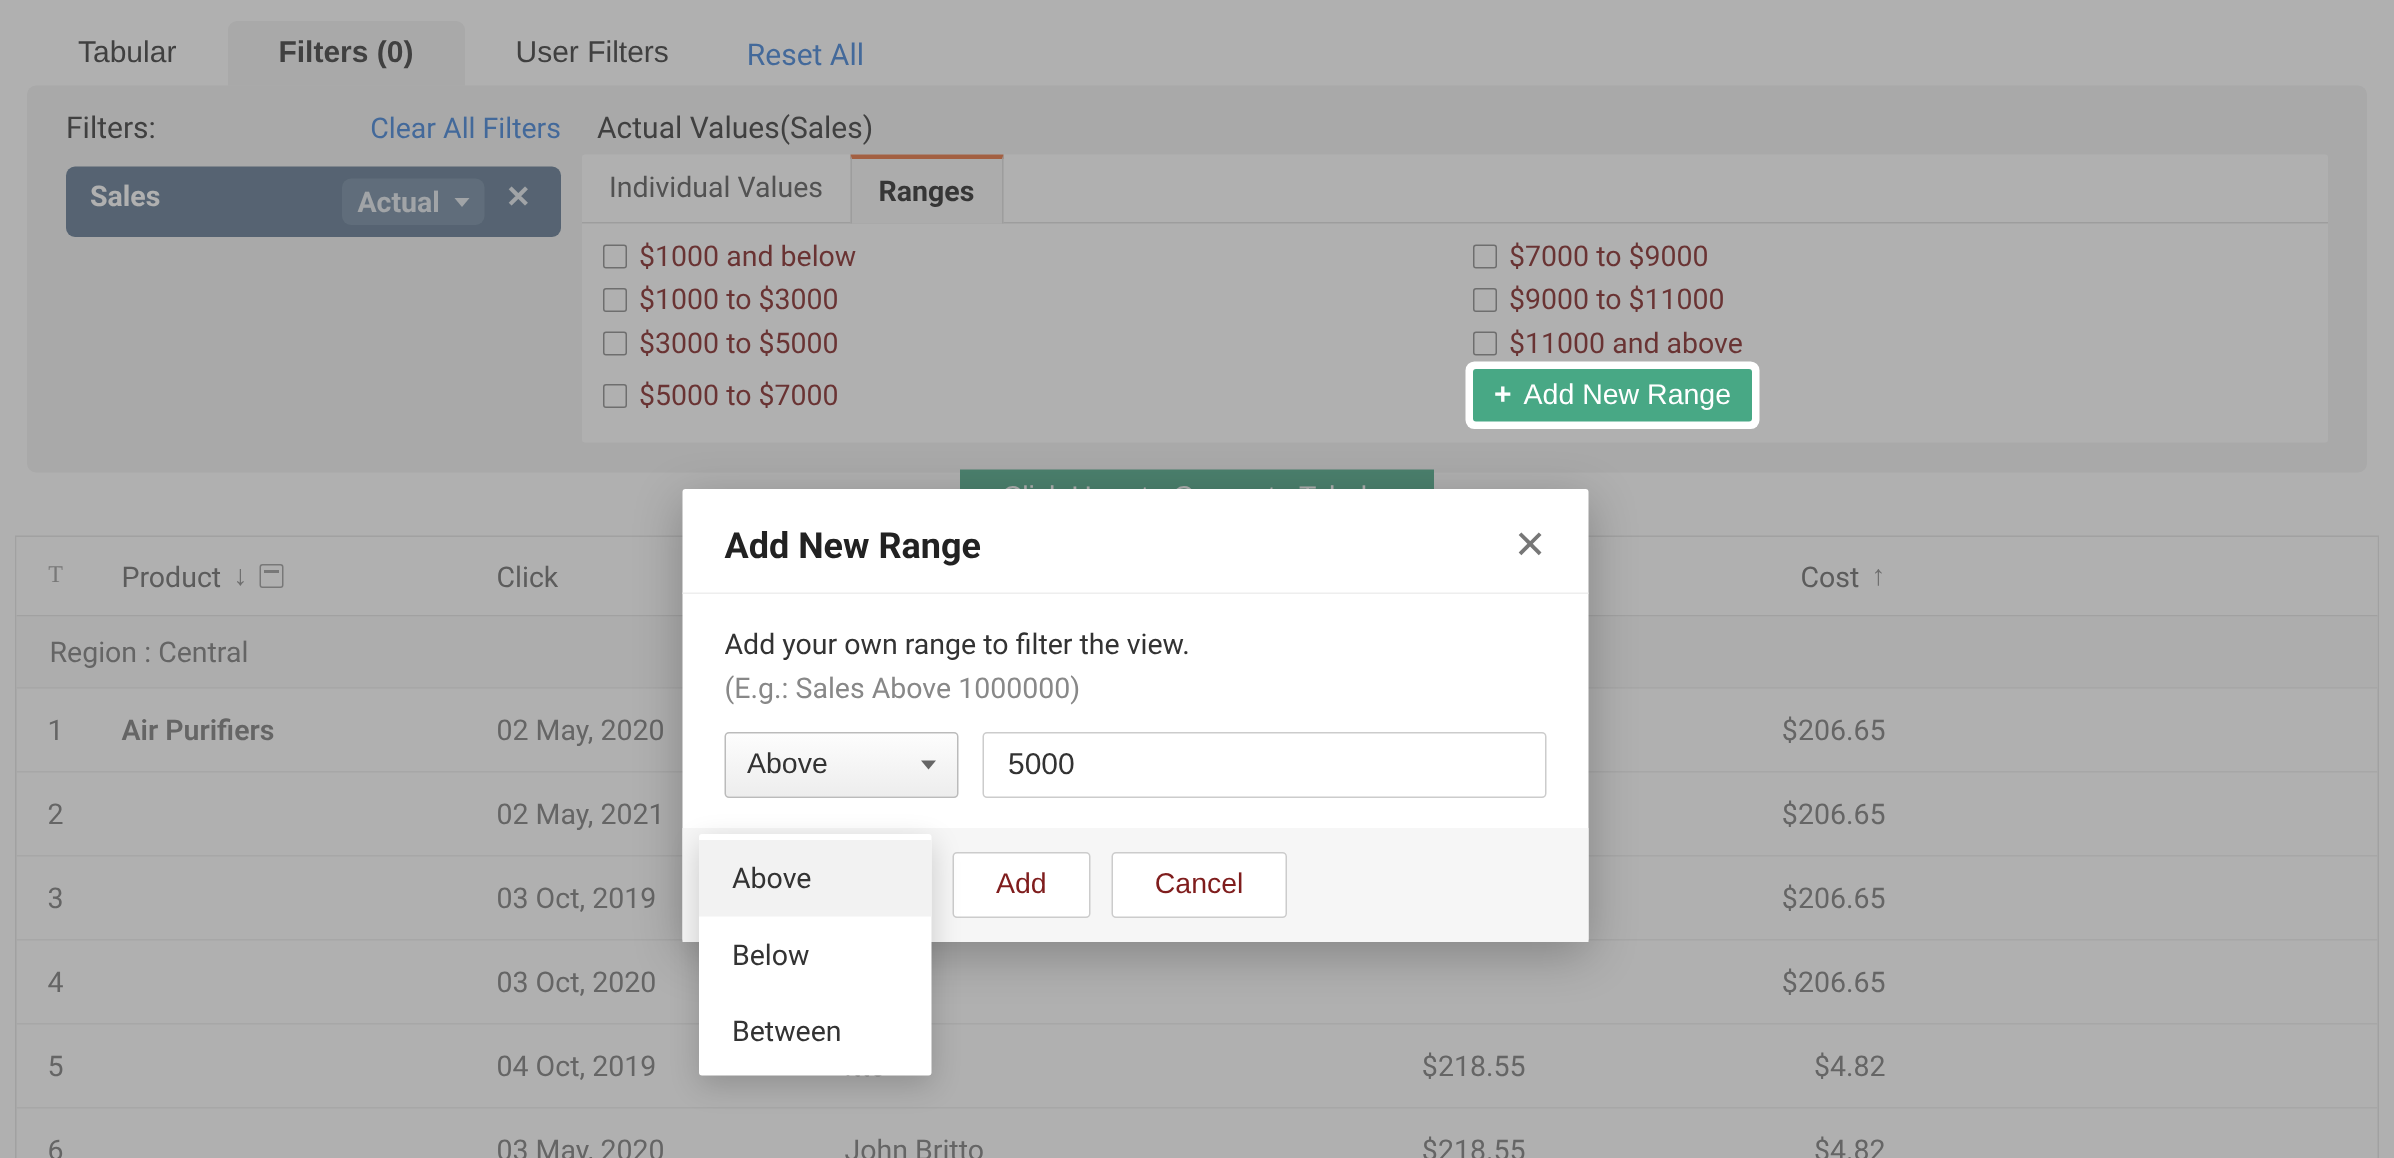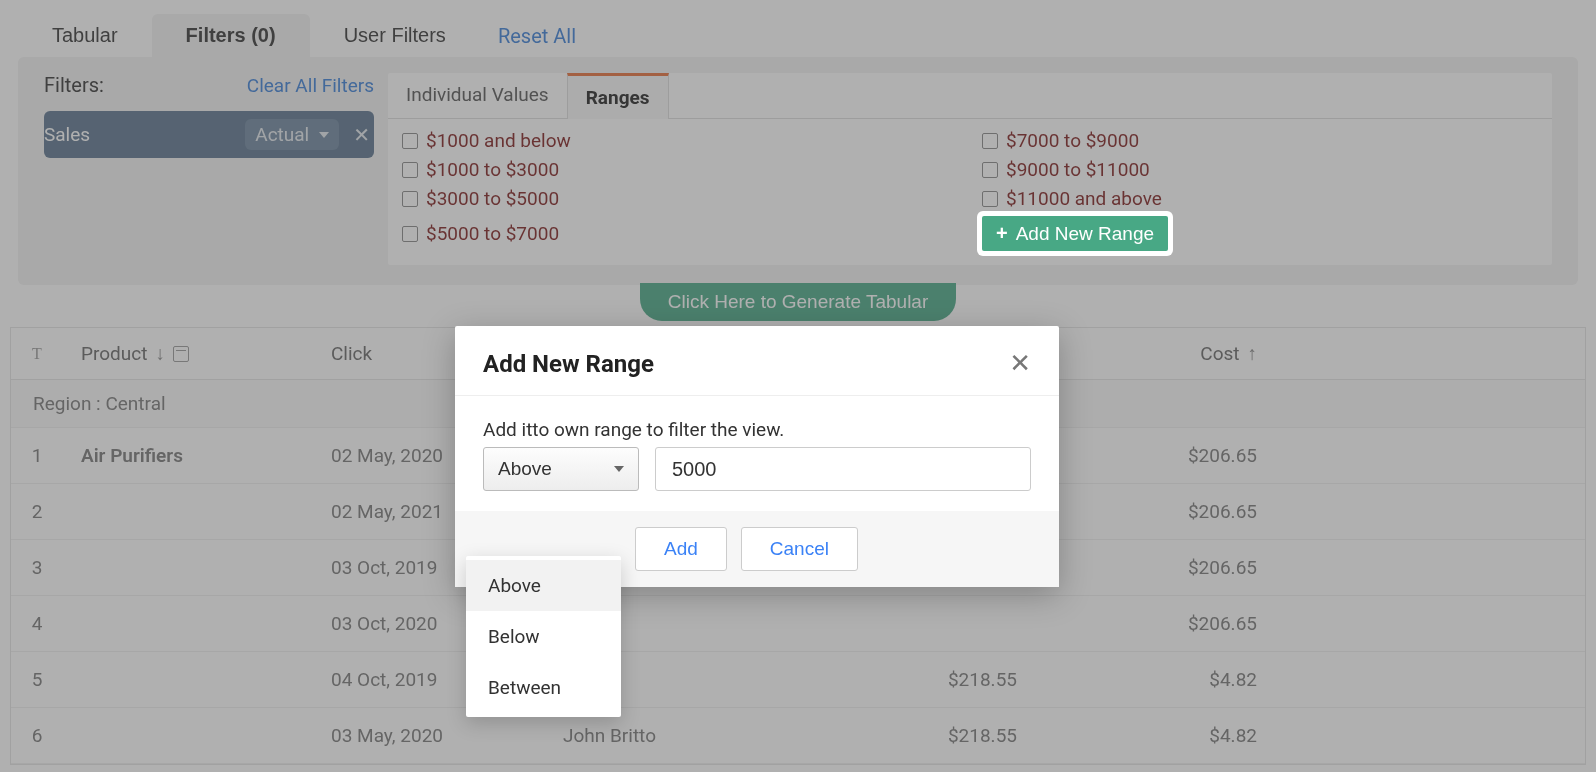--- a/index.html
+++ b/index.html
@@ -115,6 +115,7 @@
     </div>
 
     <div class="actual-panel">
+      <div class="actual-title">Actual Values(Sales)</div>
       <div class="actual-box">
         <div class="subtabs">
           <div class="subtab">Individual Values</div>

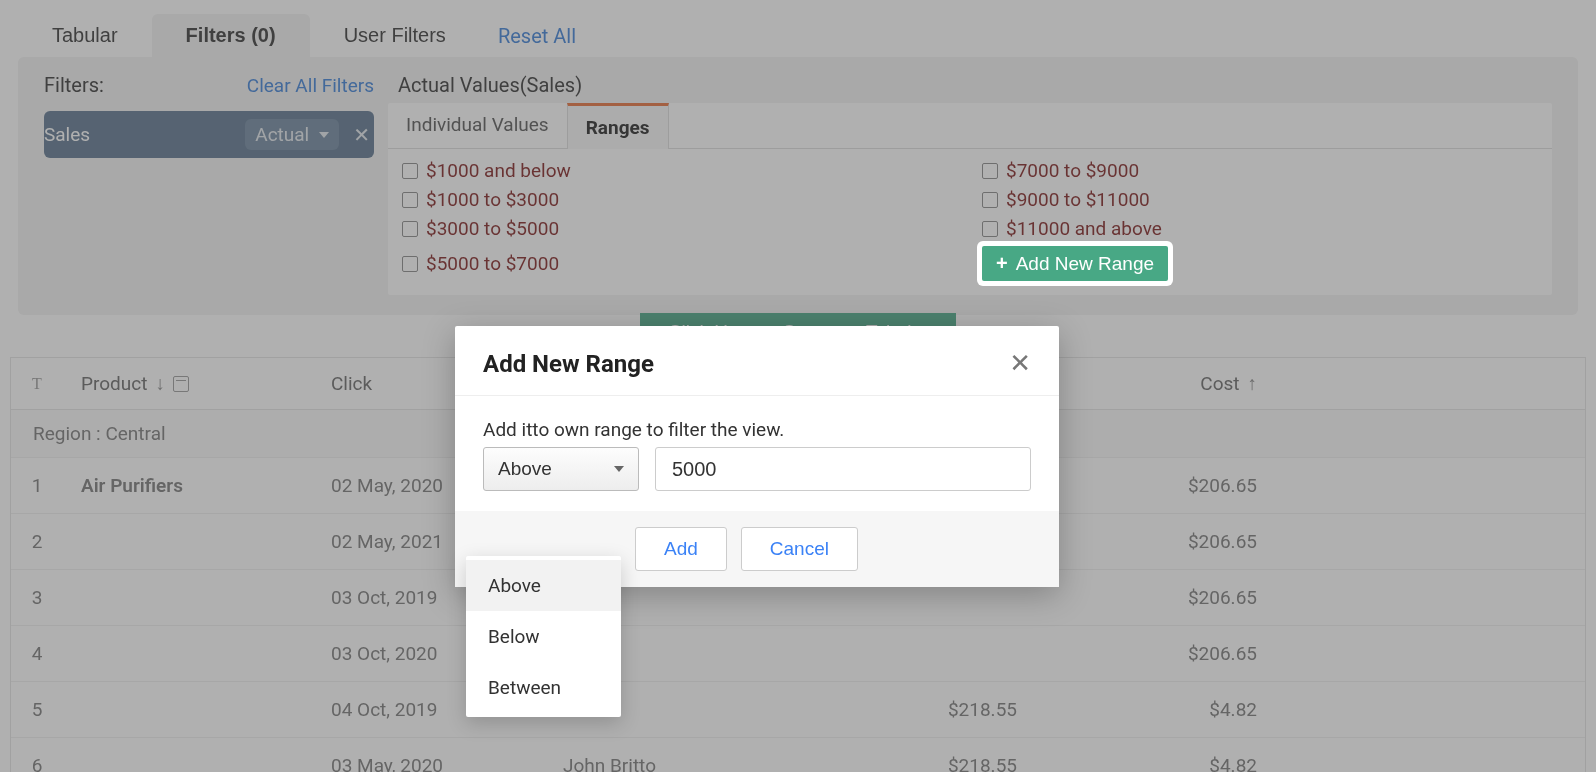--- a/index.html
+++ b/index.html
@@ -19,7 +19,7 @@
 .filters-left { width: 330px; }
 .filters-label { font-size: 20px; margin-bottom: 14px; display: flex; justify-content: space-between; align-items: center; }
 .clear-all-filters { color: #3a7fd8; font-size: 19px; cursor: pointer; }
-.pill { background: #5b748e; border-radius: 6px; display: flex; align-items: center; padding: 8px 0; color: #fff; font-size: 19px; }
+.pill { background: #5b748e; border-radius: 6px; display: flex; align-items: flex-start; padding: 8px 16px; color: #fff; font-size: 19px; font-weight: bold; }
 .pill-name { flex: 1; }
 .pill-select { background: #6e869e; border-radius: 6px; padding: 4px 10px; color: #e4e9ee; display: flex; align-items: center; gap: 10px; margin-right: 10px; }
 .pill-x { color: #e4e9ee; font-size: 20px; cursor: pointer; padding: 0 4px; }

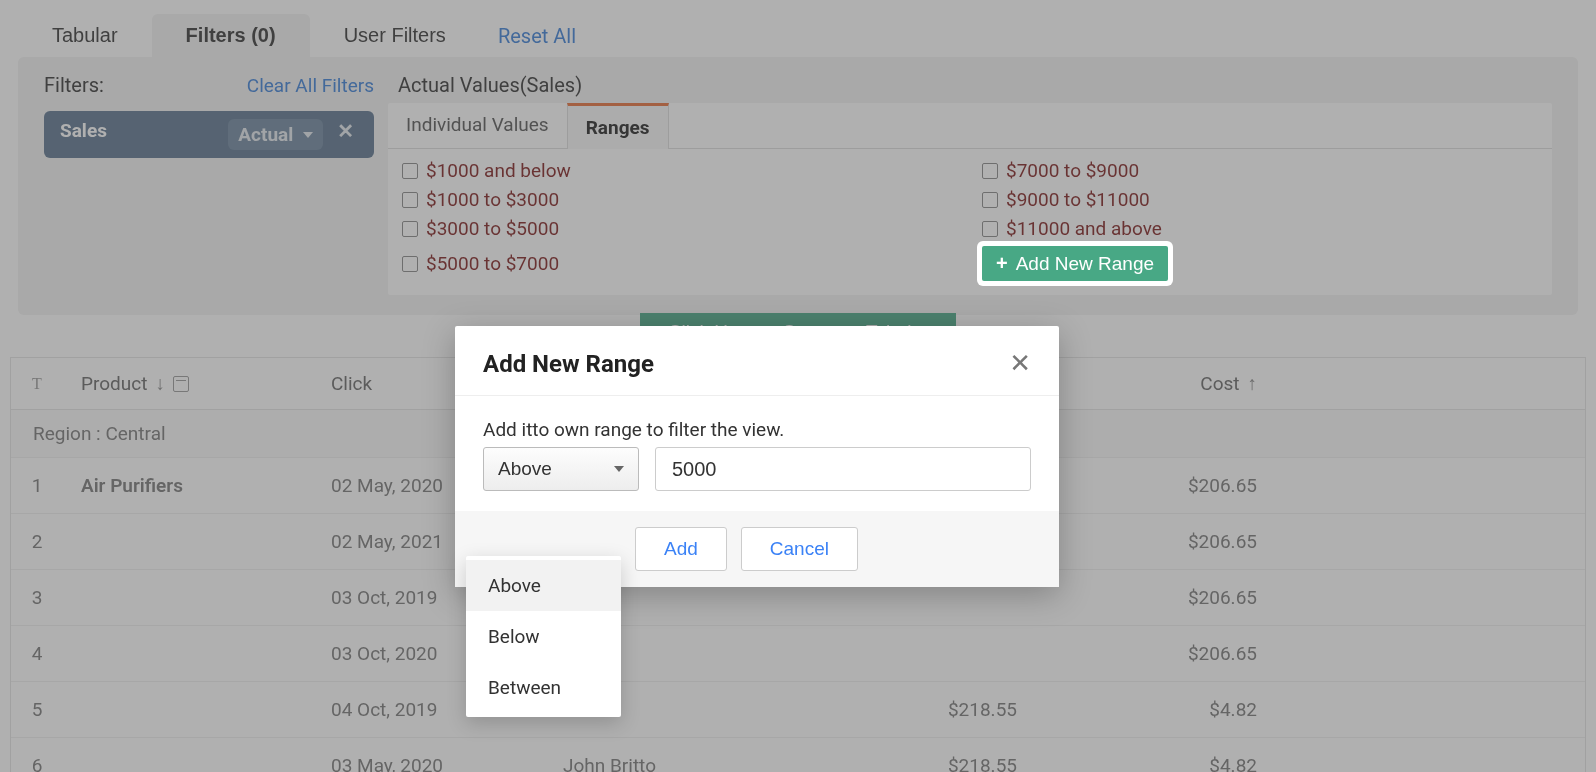--- a/index.html
+++ b/index.html
@@ -248,7 +248,7 @@
     <button class="modal-x">✕</button>
   </div>
   <div class="modal-body">
-    <div class="modal-desc">Add itto own range to filter the view.</div>
+    <div class="modal-desc">Add your own range to filter the view.</div>
     <div class="modal-row">
       <div class="sel-wrap">
         <button class="sel-btn">

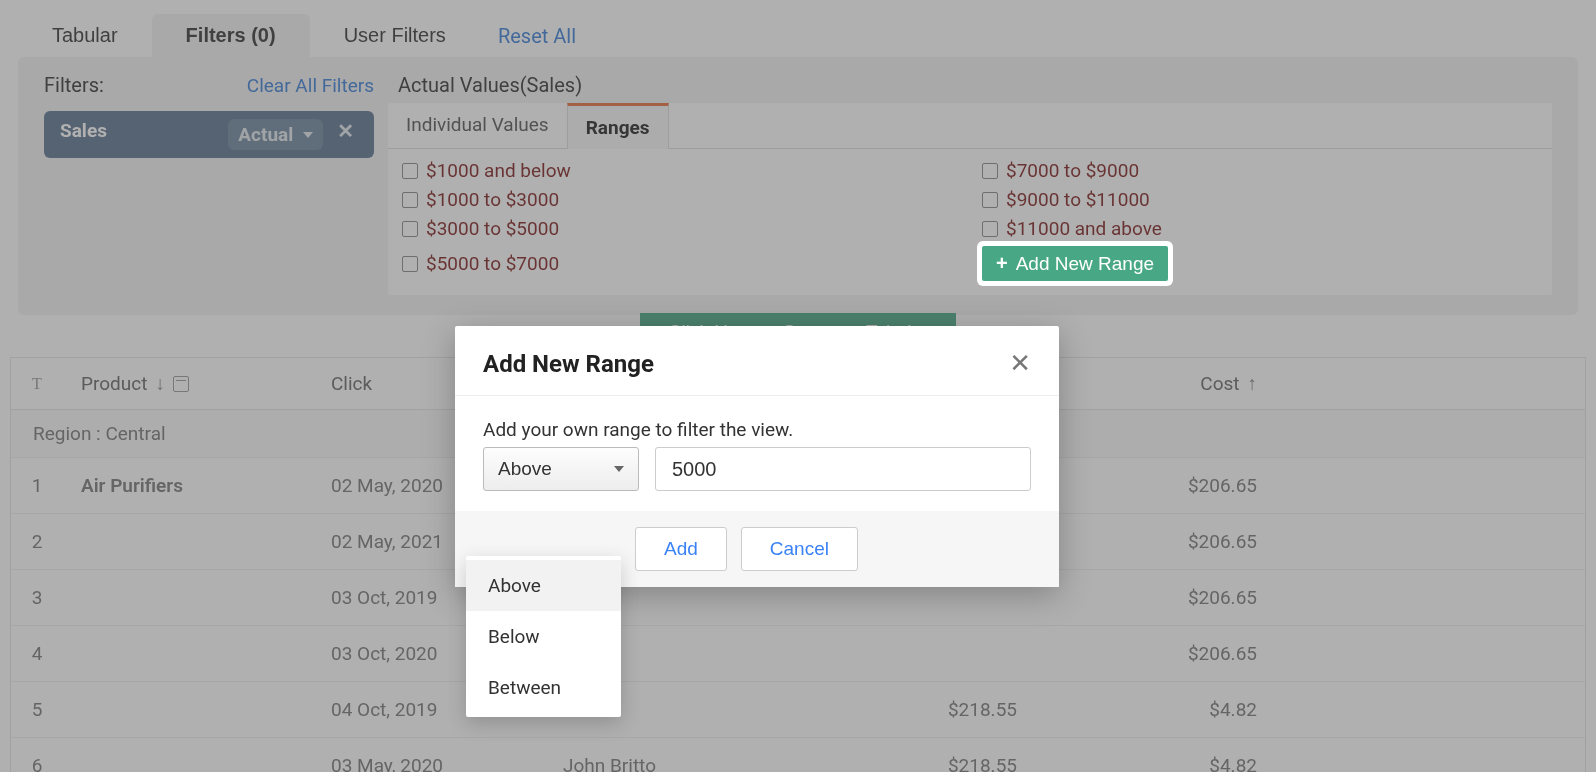--- a/index.html
+++ b/index.html
@@ -249,6 +249,7 @@
   </div>
   <div class="modal-body">
     <div class="modal-desc">Add your own range to filter the view.</div>
+    <div class="modal-eg">(E.g.: Sales Above 1000000)</div>
     <div class="modal-row">
       <div class="sel-wrap">
         <button class="sel-btn">

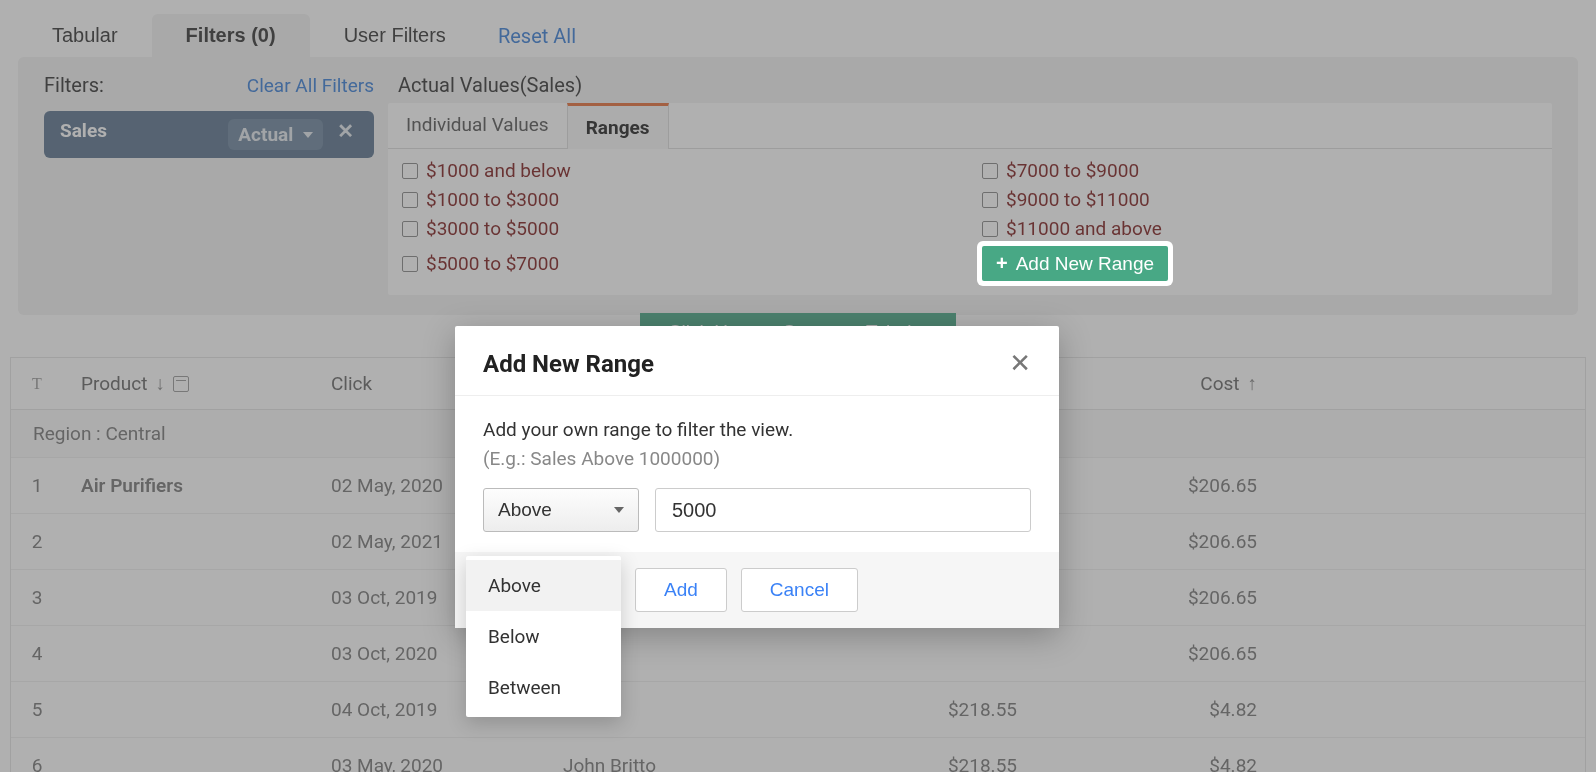--- a/index.html
+++ b/index.html
@@ -75,7 +75,7 @@
 .sel-btn { width: 156px; height: 44px; border: 1px solid #bbb; background: linear-gradient(#fdfdfd,#ededed); border-radius: 3px; display: flex; align-items: center; justify-content: space-between; padding: 0 14px; font-size: 19px; color: #333; cursor: pointer; }
 .modal-input { flex: 1; height: 44px; border: 1px solid #ccc; border-radius: 3px; padding: 0 16px; font-size: 20px; color: #333; }
 .modal-foot { background: #f6f6f6; padding: 16px 28px; display: flex; gap: 14px; justify-content: flex-start; padding-left: 180px; }
-.m-btn { height: 44px; padding: 0 28px; background: #fff; border: 1px solid #ccc; border-radius: 3px; font-size: 19px; color: #3b82f6; cursor: pointer; }
+.m-btn { height: 44px; padding: 0 28px; background: #fff; border: 1px solid #ccc; border-radius: 3px; font-size: 19px; color: #7f1d1d; cursor: pointer; }
 
 
 .dropdown { position: absolute; left: 466px; top: 556px; width: 155px; background: #fff; box-shadow: 0 6px 20px rgba(0,0,0,0.18); z-index: 80; border-radius: 2px; padding: 4px 0; }

